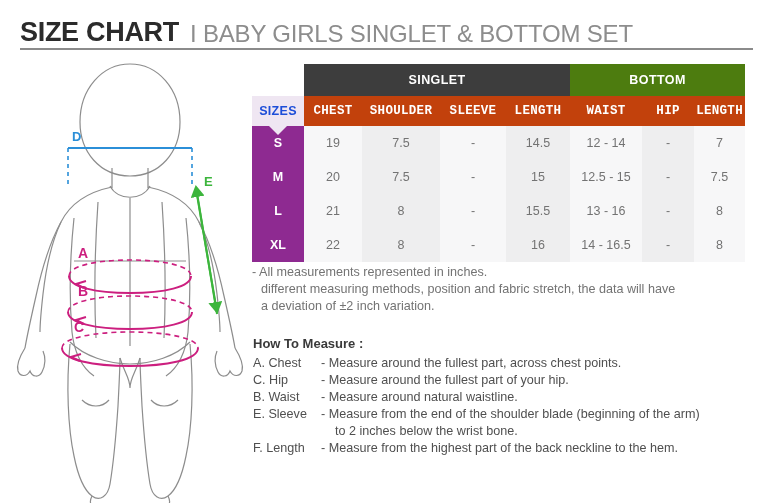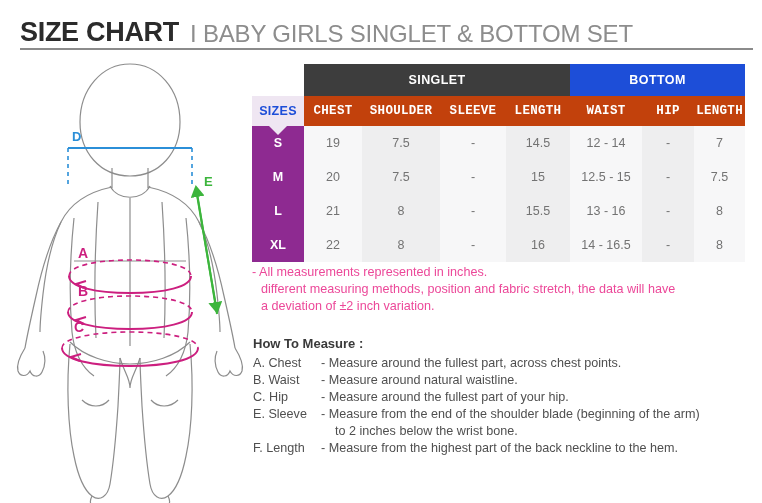--- a/index.html
+++ b/index.html
@@ -85,7 +85,7 @@
     letter-spacing: 0.4px;
   }
   .grp-singlet { background: #3d3d3d; }
-  .grp-bottom  { background: #1d4ed8; }
+  .grp-bottom  { background: #4d7c0f; }
   .grp-blank   { background: #ffffff; }
 
   .col-head {

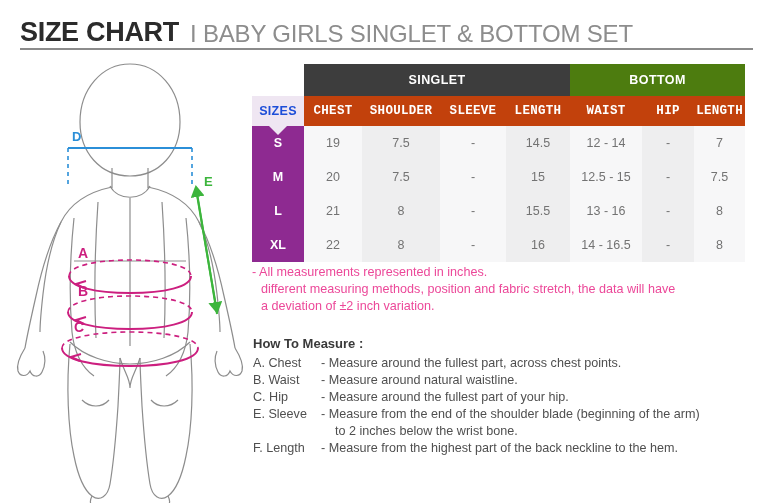--- a/index.html
+++ b/index.html
@@ -146,7 +146,7 @@
     width: 500px;
     font-size: 12.6px;
     line-height: 17px;
-    color: #ec4899;
+    color: #737373;
   }
   #notes .note-line { white-space: pre-wrap; }
   #notes .note-cont { padding-left: 9px; }

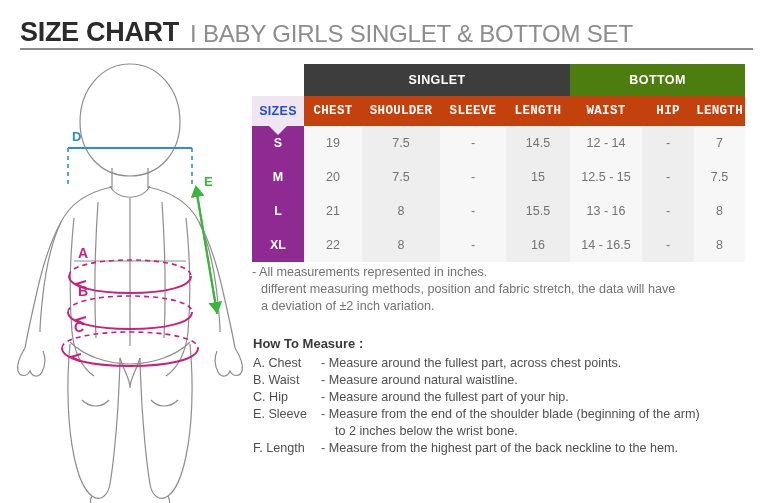--- a/index.html
+++ b/index.html
@@ -374,13 +374,13 @@
   </div>
 
   <div class="howto-row">
+    <div class="howto-key">C. Hip</div>
+    <div class="howto-desc">- Measure around the fullest part of your hip.</div>
+  </div>
+
+  <div class="howto-row">
     <div class="howto-key">B. Waist</div>
     <div class="howto-desc">- Measure around natural waistline.</div>
-  </div>
-
-  <div class="howto-row">
-    <div class="howto-key">C. Hip</div>
-    <div class="howto-desc">- Measure around the fullest part of your hip.</div>
   </div>
 
 

